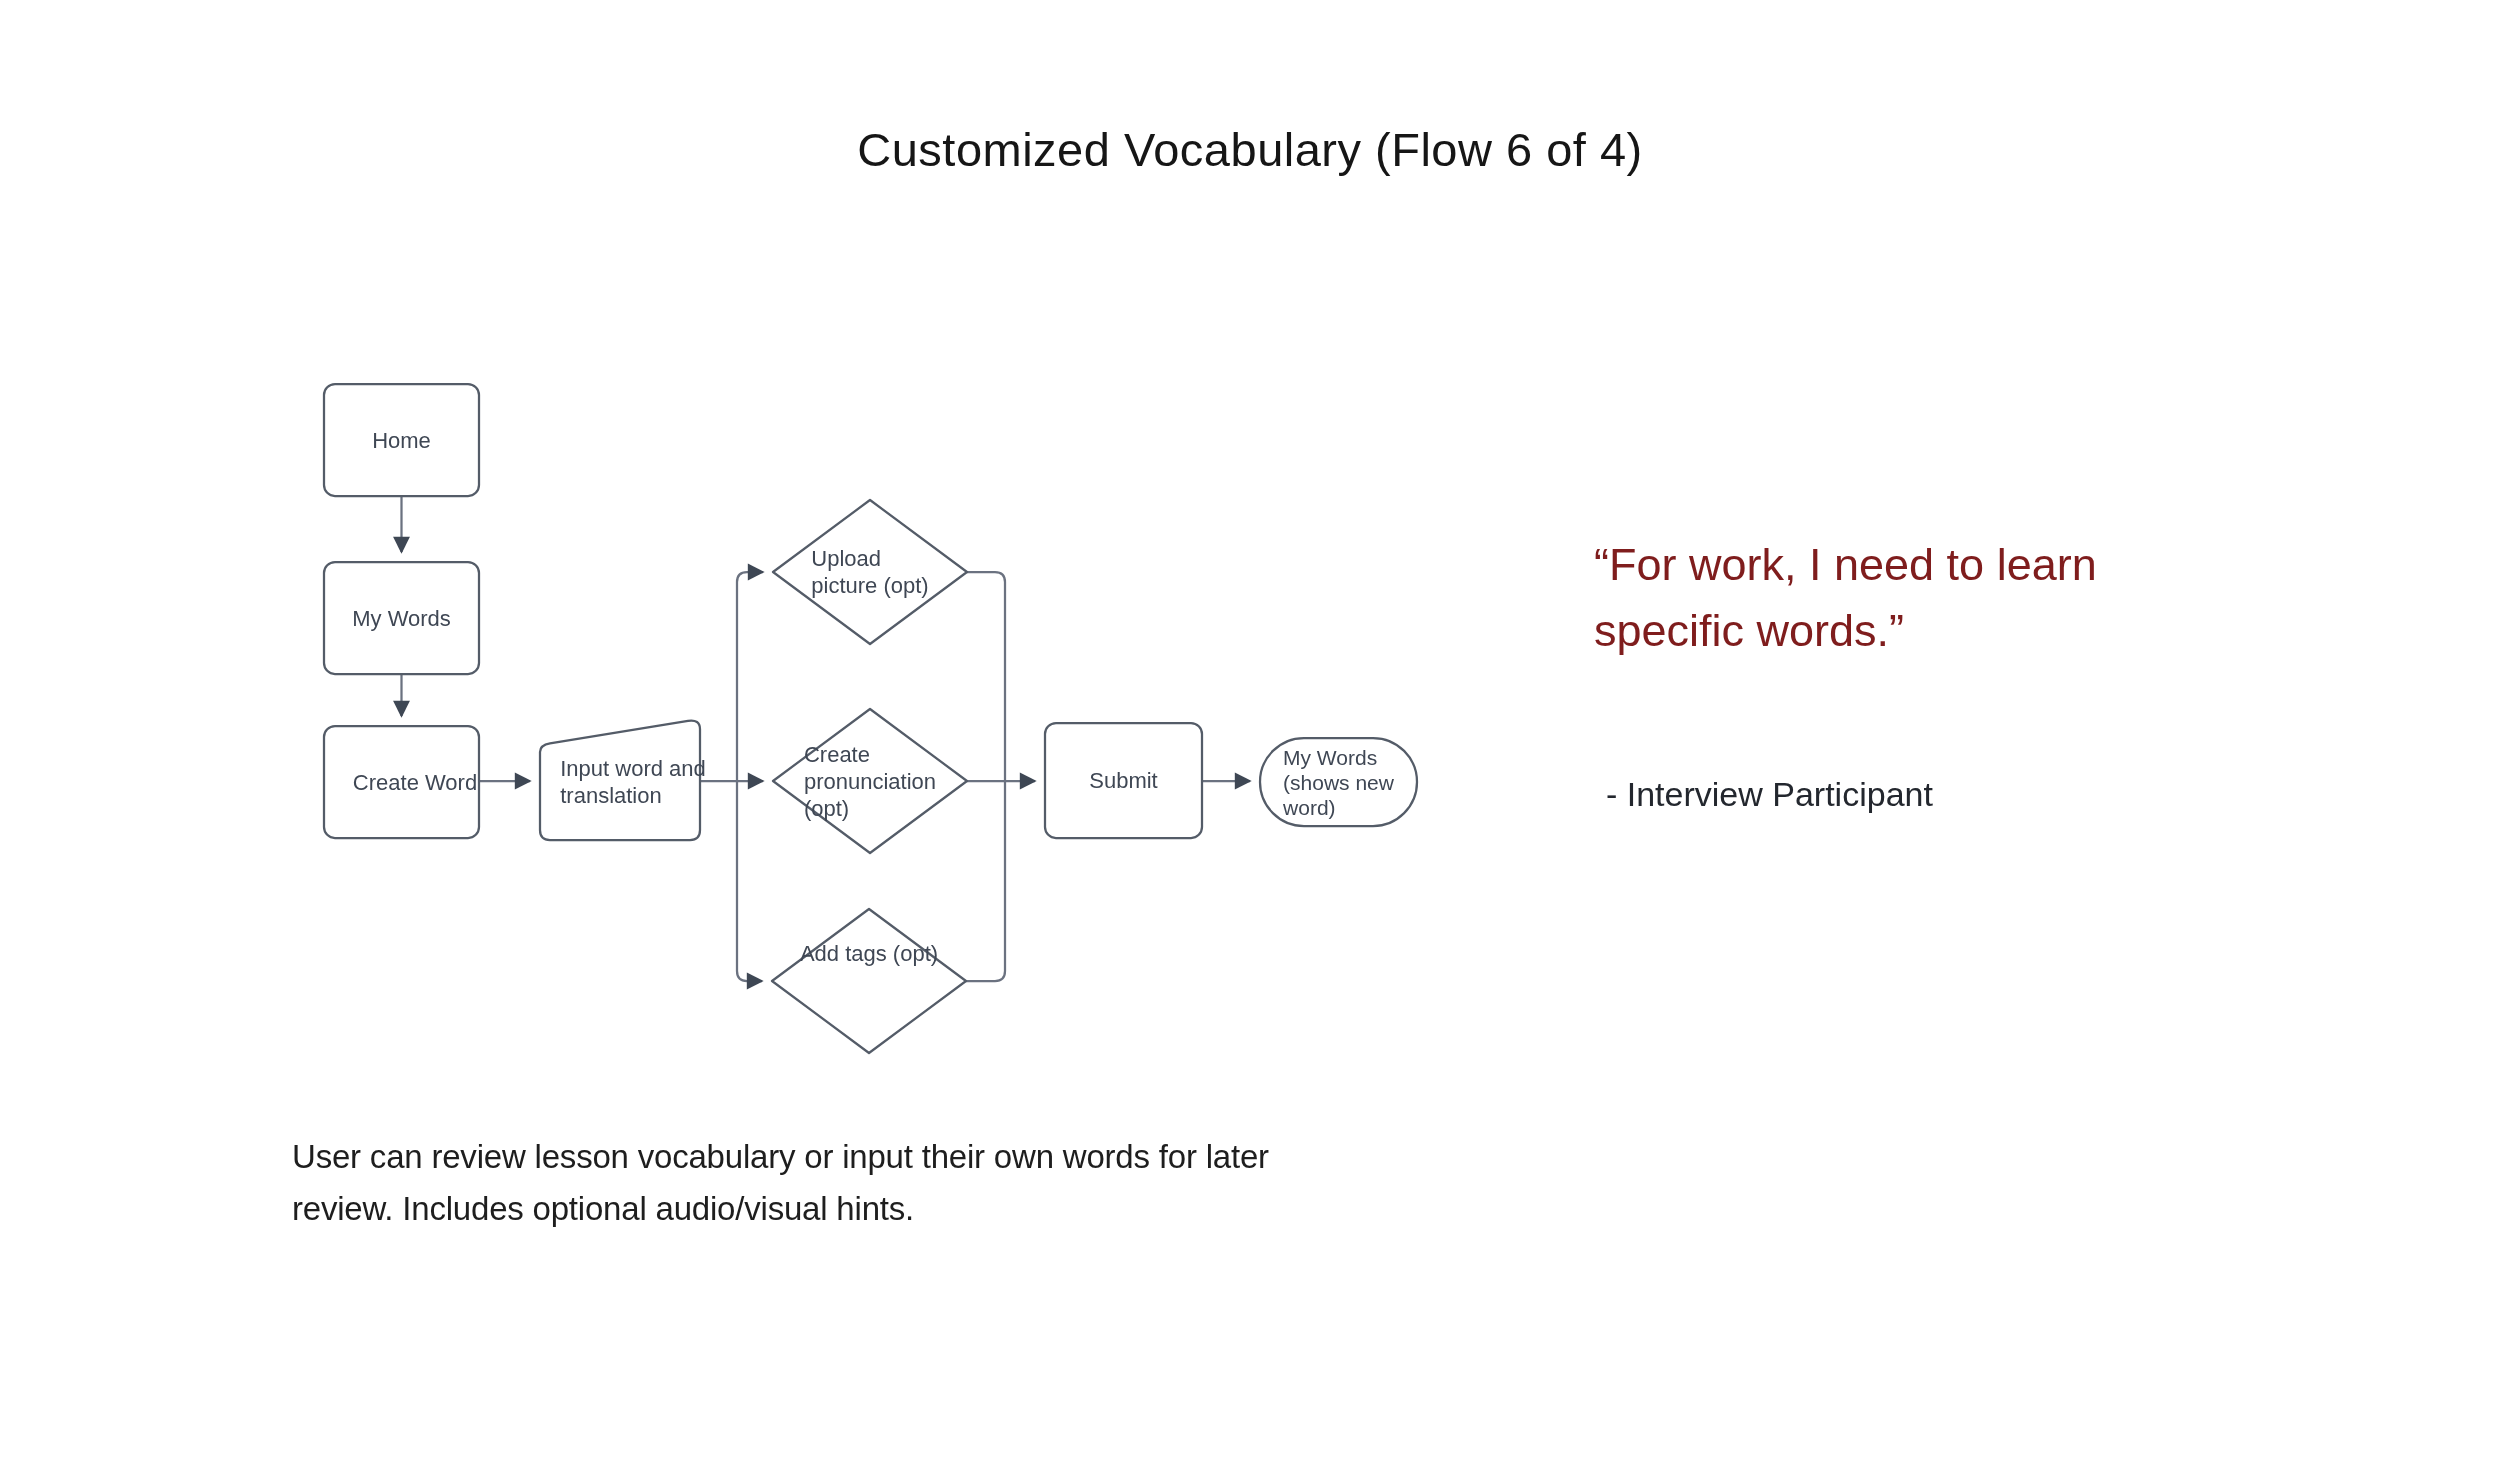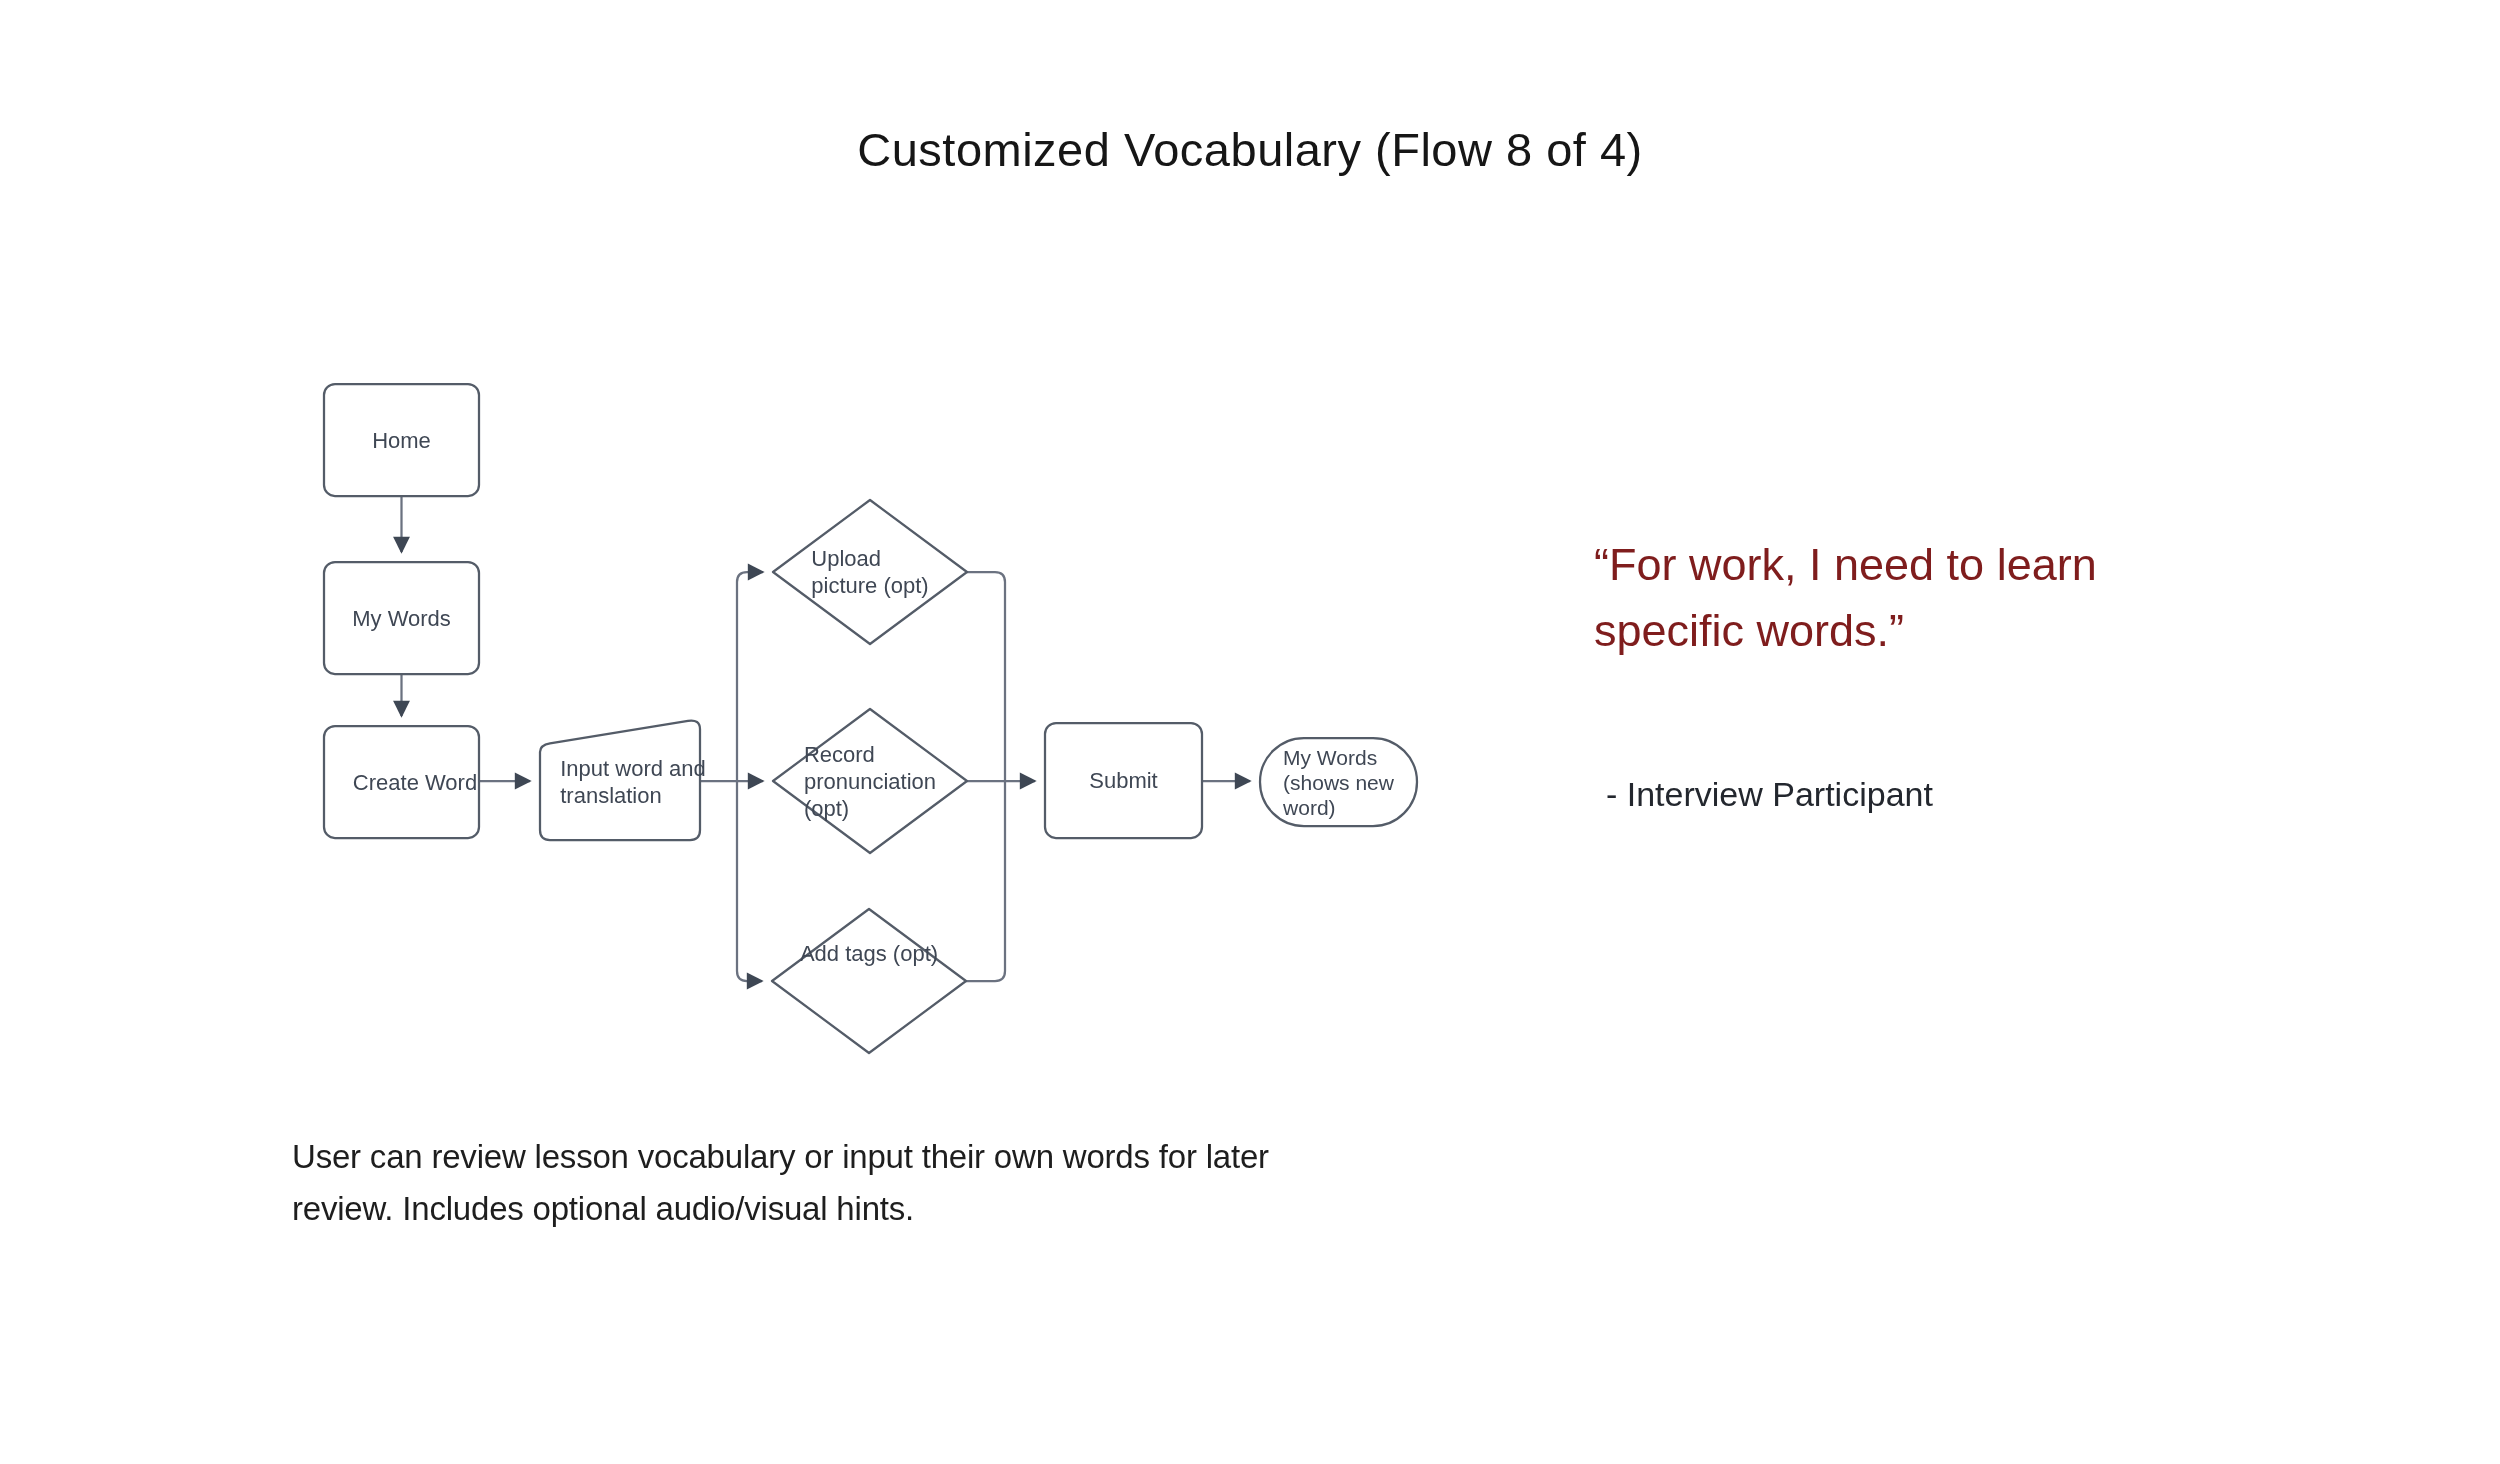--- a/index.html
+++ b/index.html
@@ -89,7 +89,7 @@
 
 <div class="canvas">
 
-  <div class="page-title">Customized Vocabulary (Flow 8 of 4)</div>
+  <div class="page-title">Customized Vocabulary (Flow 6 of 4)</div>
 
   <svg class="diagram-svg" viewBox="0 0 2500 1464" xmlns="http://www.w3.org/2000/svg">
     <defs>

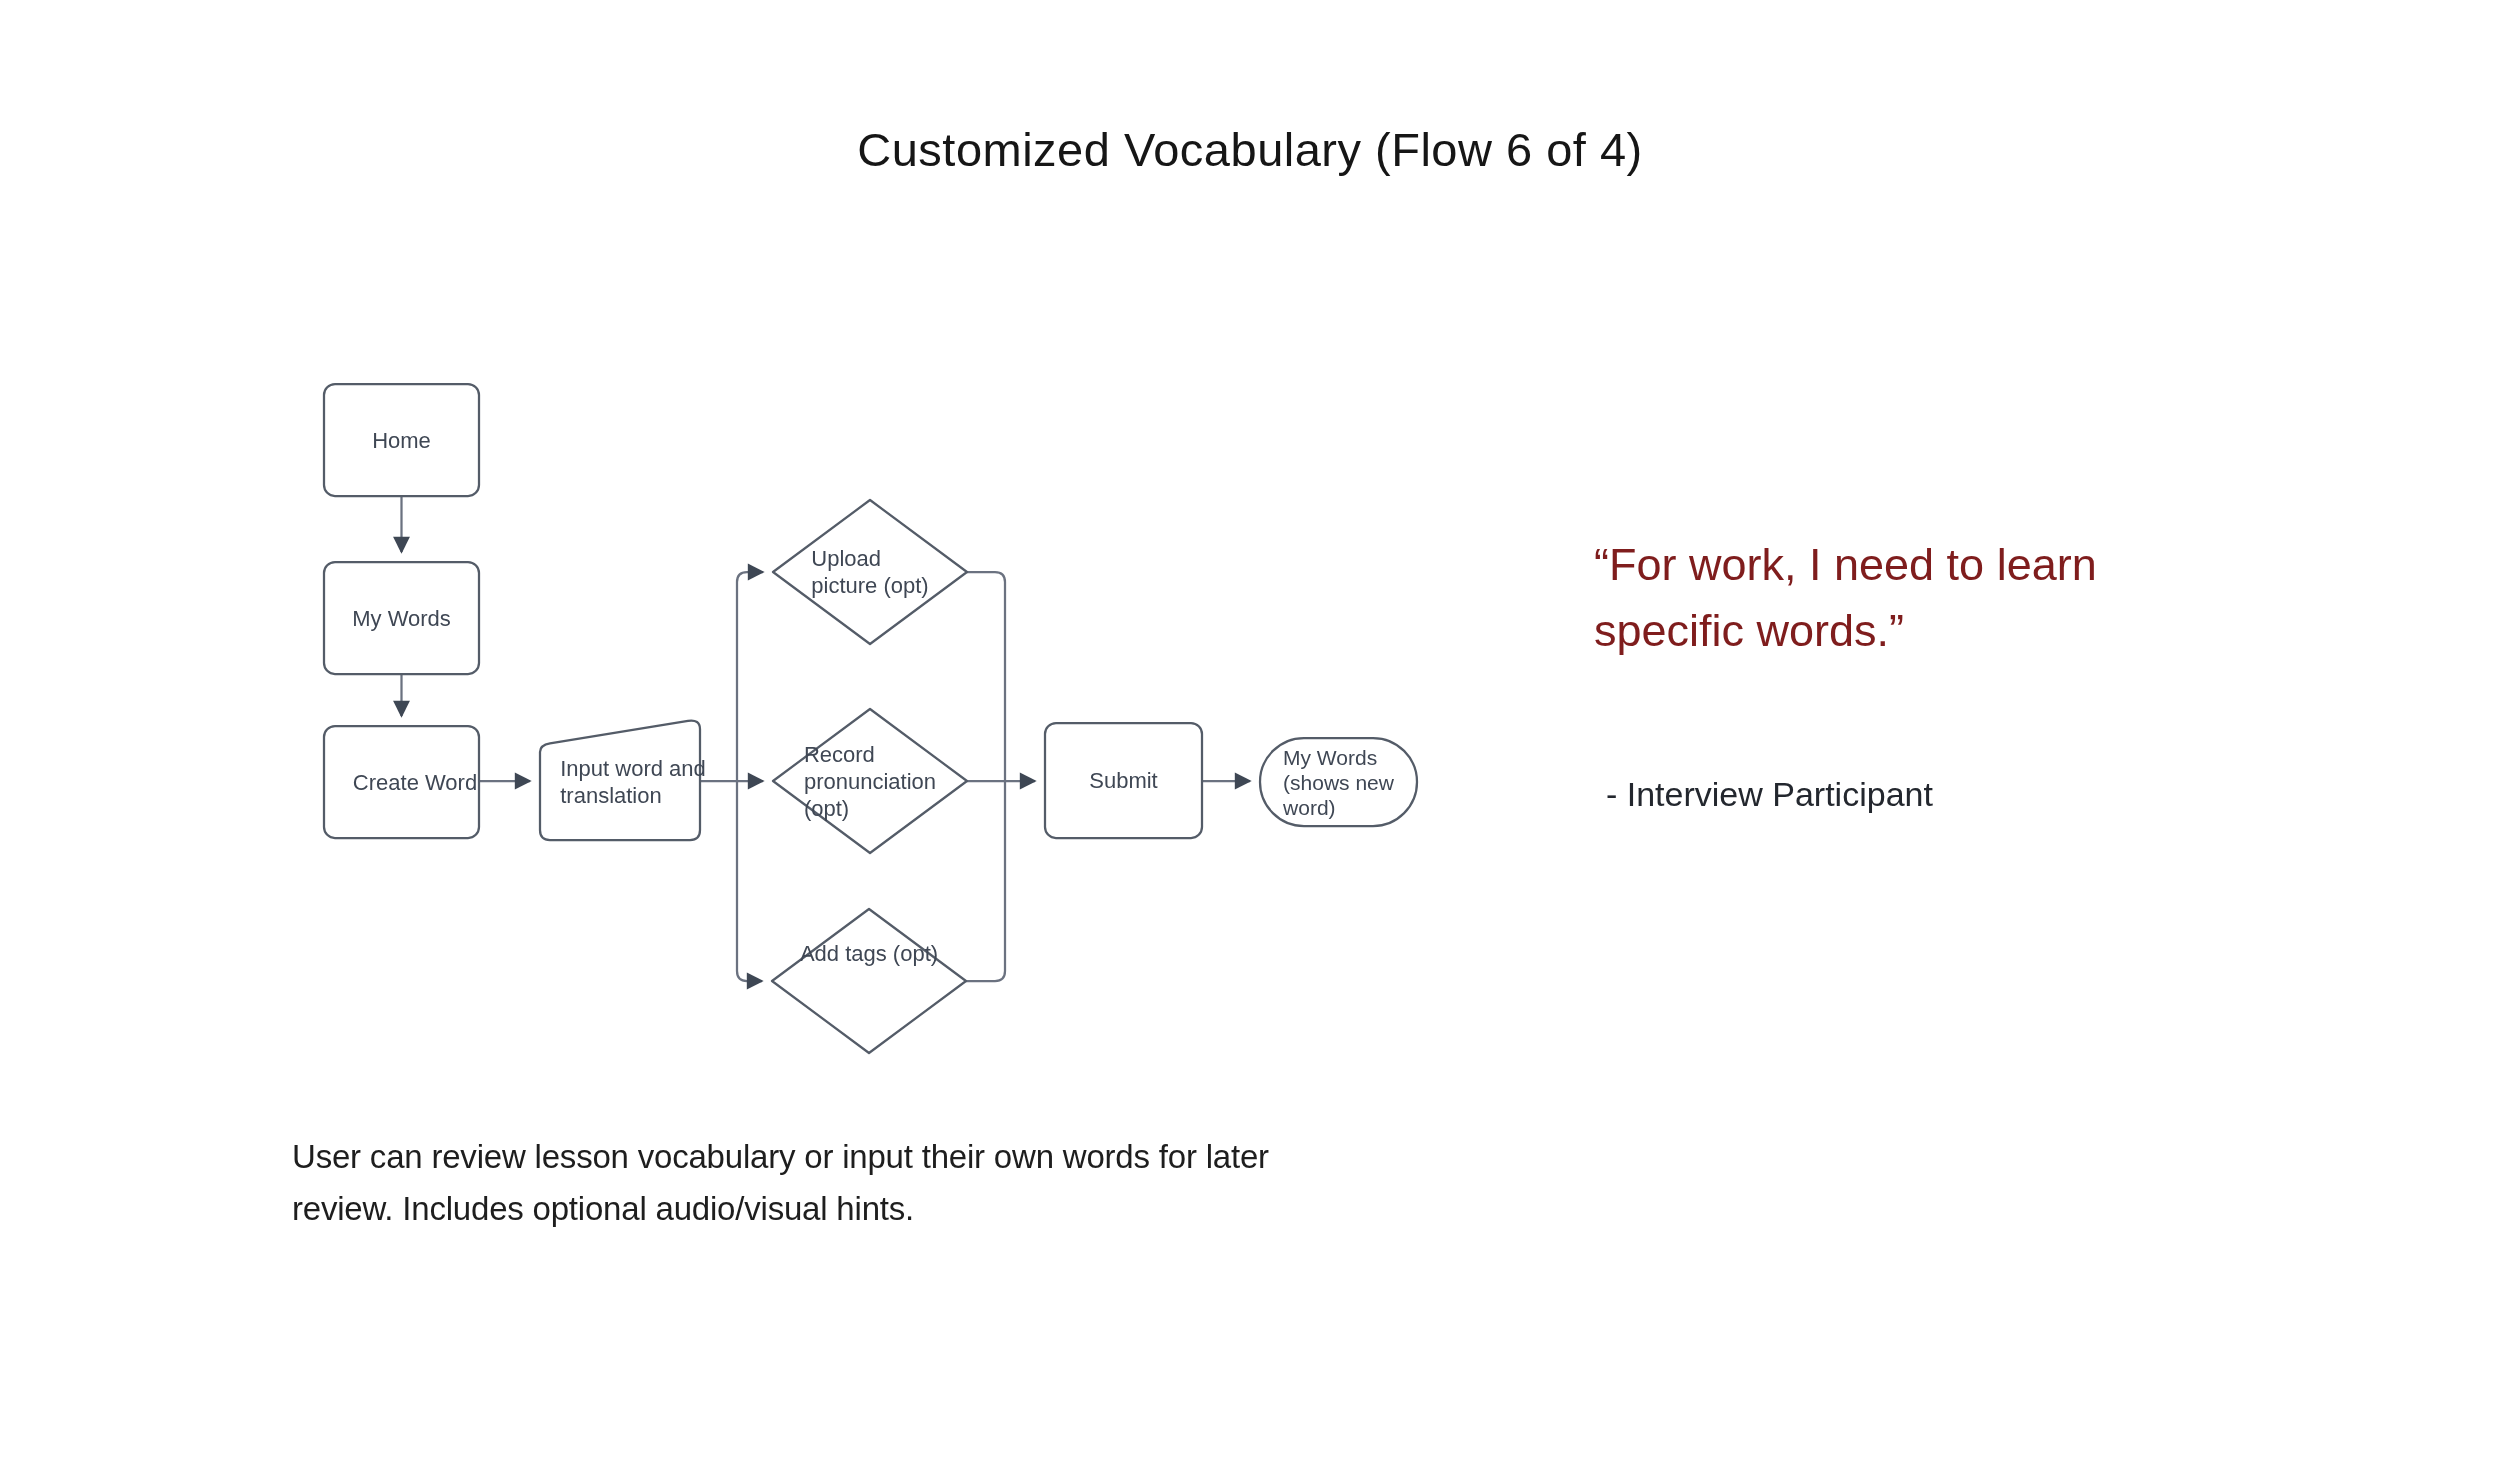--- a/index.html
+++ b/index.html
@@ -142,7 +142,7 @@
   <div class="node-label" style="left:773px; top:500px; width:194px; height:144px;">Upload
 picture (opt)</div>
 
-  <div class="node-label" style="left:773px; top:709px; width:194px; height:144px;">Record
+  <div class="node-label" style="left:773px; top:709px; width:194px; height:144px;">Create
 pronunciation
 (opt)</div>
 

